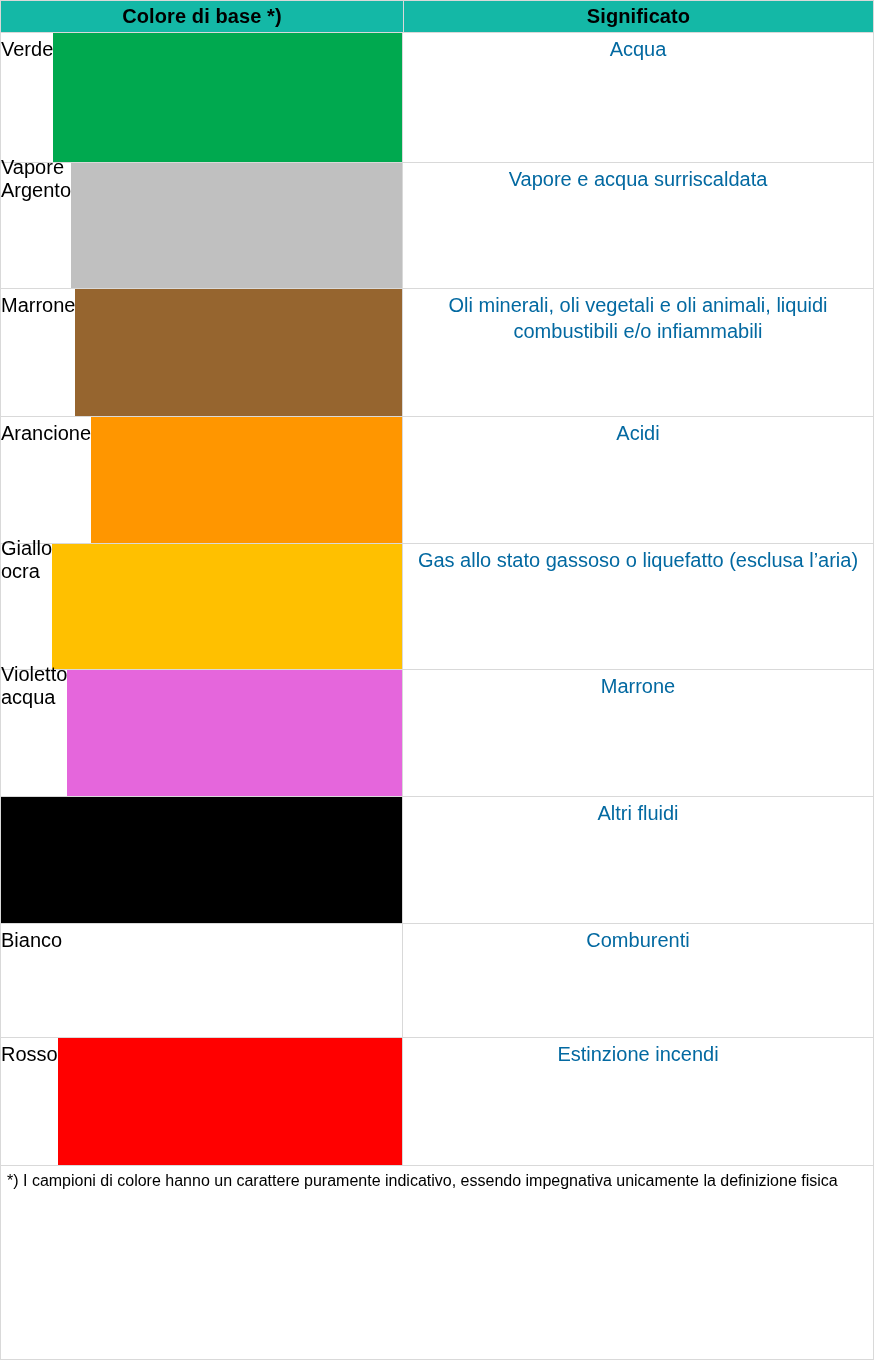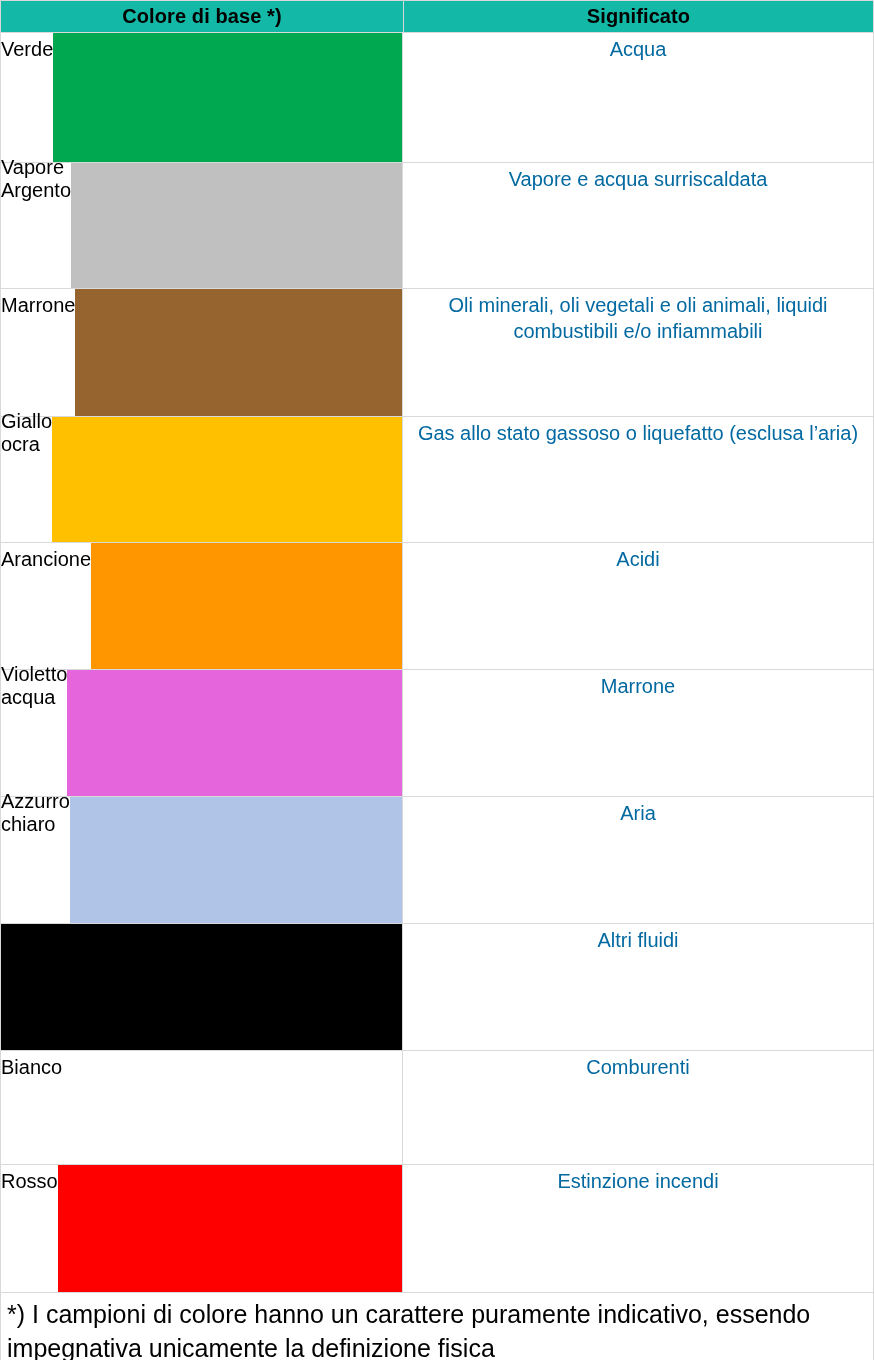--- a/index.html
+++ b/index.html
@@ -149,6 +149,15 @@
           <div class="meaning-text">Oli minerali, oli vegetali e oli animali, liquidi combustibili e/o infiammabili</div>
         </div>
       </div>
+      <div class="row" style="flex: 0 0 126px; height: 126px;">
+        <div class="cell-color">
+          <div class="color-label">Arancione</div>
+          <div class="swatch" style="background: rgb(255, 150, 0);"></div>
+        </div>
+        <div class="cell-meaning">
+          <div class="meaning-text">Acidi</div>
+        </div>
+      </div>
       <div class="row" style="flex: 0 0 125px; height: 125px;">
         <div class="cell-color">
           <div class="color-label">Giallo ocra</div>
@@ -156,15 +165,6 @@
         </div>
         <div class="cell-meaning">
           <div class="meaning-text">Gas allo stato gassoso o liquefatto (esclusa l’aria)</div>
-        </div>
-      </div>
-      <div class="row" style="flex: 0 0 126px; height: 126px;">
-        <div class="cell-color">
-          <div class="color-label">Arancione</div>
-          <div class="swatch" style="background: rgb(255, 150, 0);"></div>
-        </div>
-        <div class="cell-meaning">
-          <div class="meaning-text">Acidi</div>
         </div>
       </div>
       <div class="row" style="flex: 0 0 126px; height: 126px;">

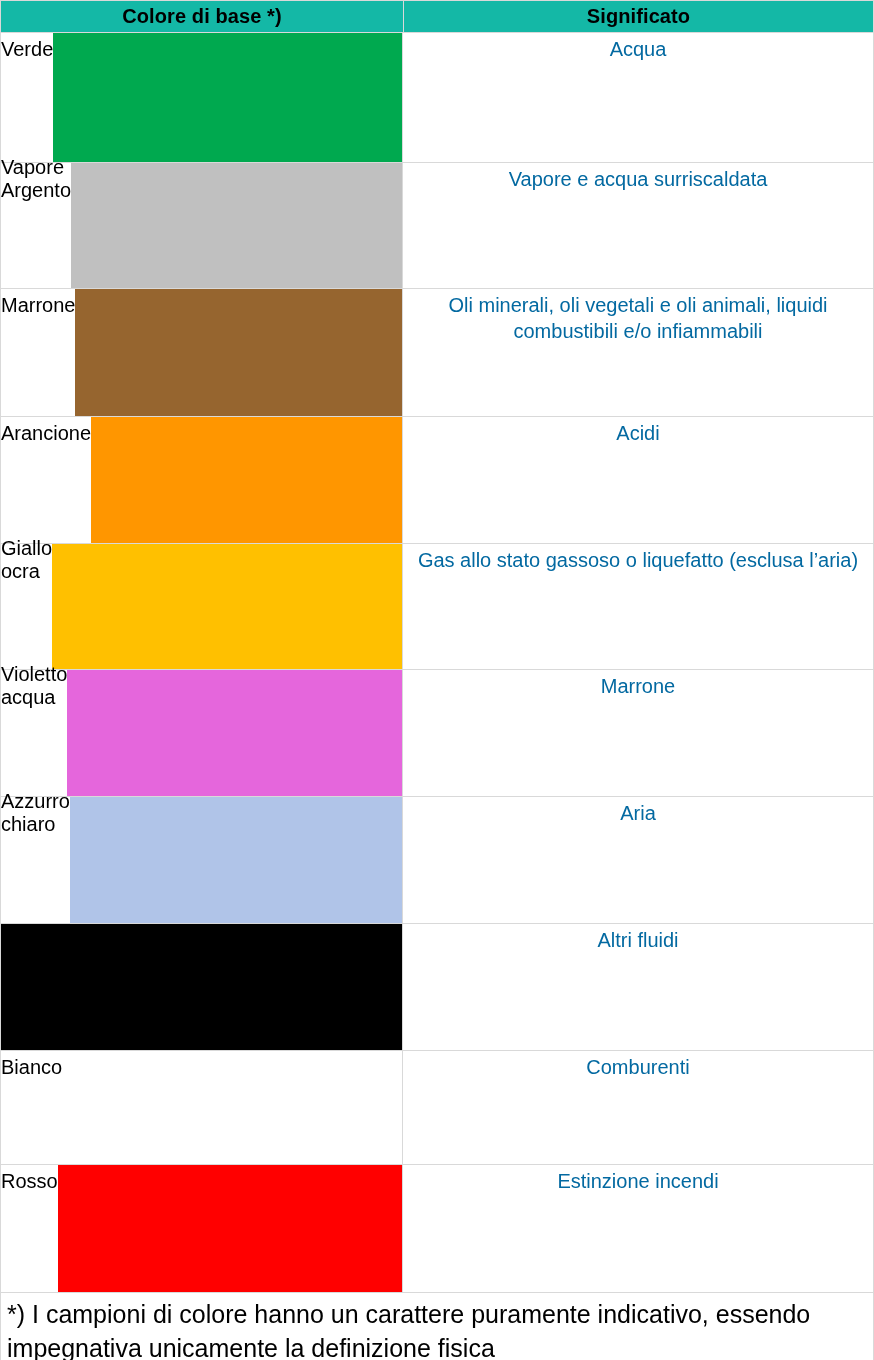--- a/index.html
+++ b/index.html
@@ -178,15 +178,6 @@
       </div>
       <div class="row" style="flex: 0 0 126px; height: 126px;">
         <div class="cell-color">
-          <div class="color-label">Azzurro chiaro</div>
-          <div class="swatch" style="background: rgb(176, 196, 232);"></div>
-        </div>
-        <div class="cell-meaning">
-          <div class="meaning-text">Aria</div>
-        </div>
-      </div>
-      <div class="row" style="flex: 0 0 126px; height: 126px;">
-        <div class="cell-color">
           <div class="swatch" style="background: rgb(0, 0, 0);"></div>
         </div>
         <div class="cell-meaning">

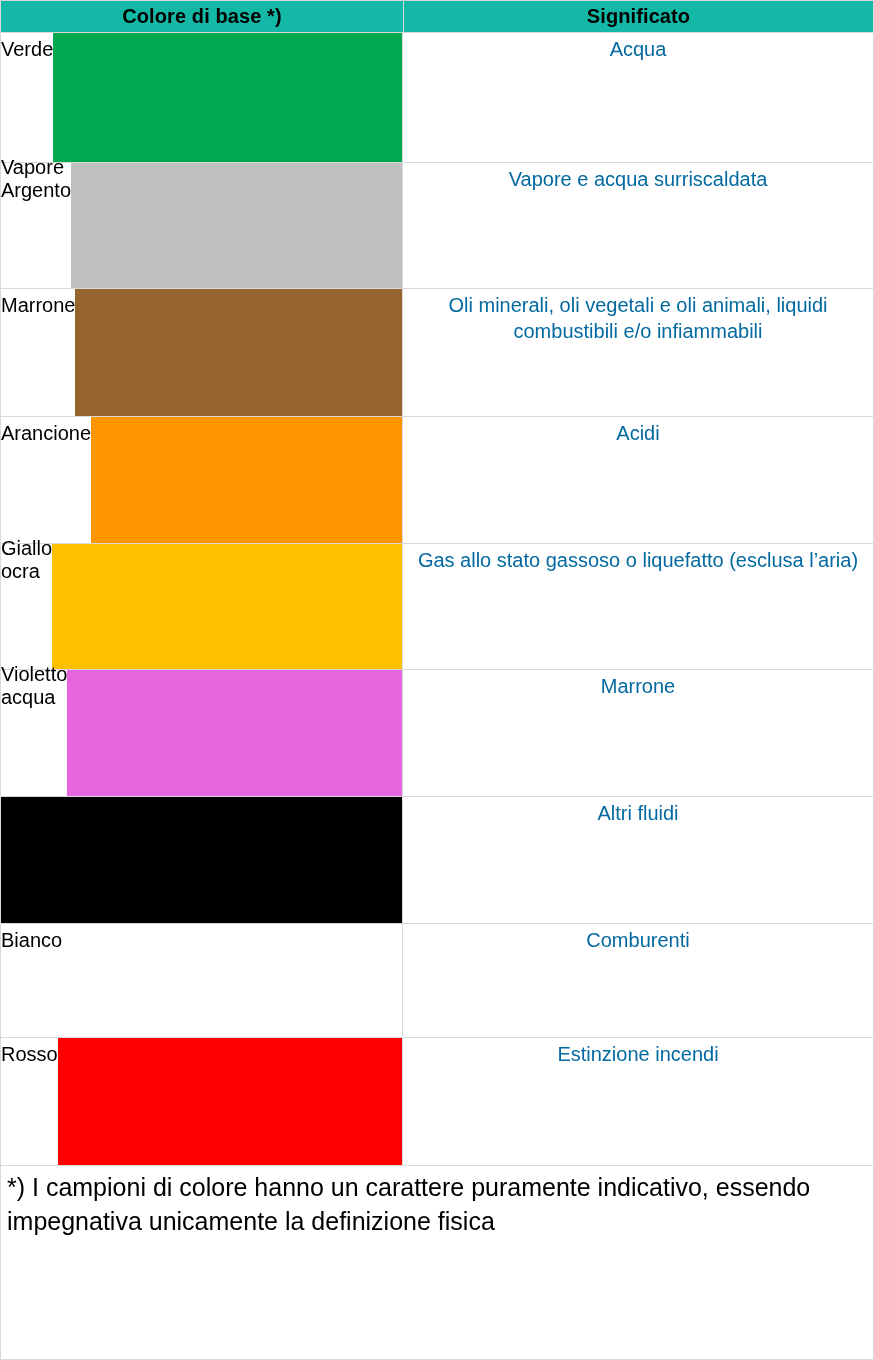--- a/index.html
+++ b/index.html
@@ -104,7 +104,7 @@
     background: #ffffff;
   }
   .footnote-text {
-    font-size: 25px;
+    font-size: 16px;
     color: #000000;
     text-align: left;
     line-height: 1.36;

